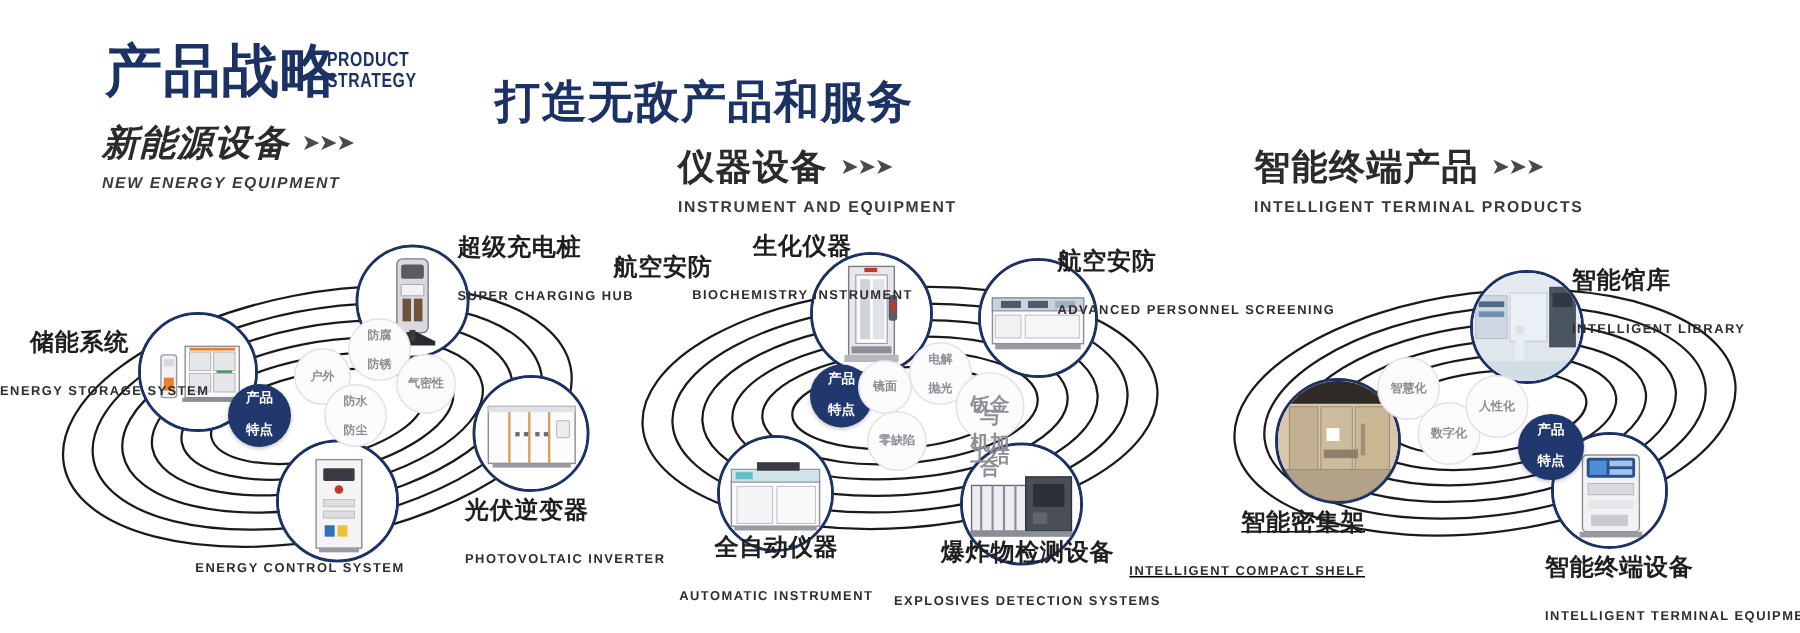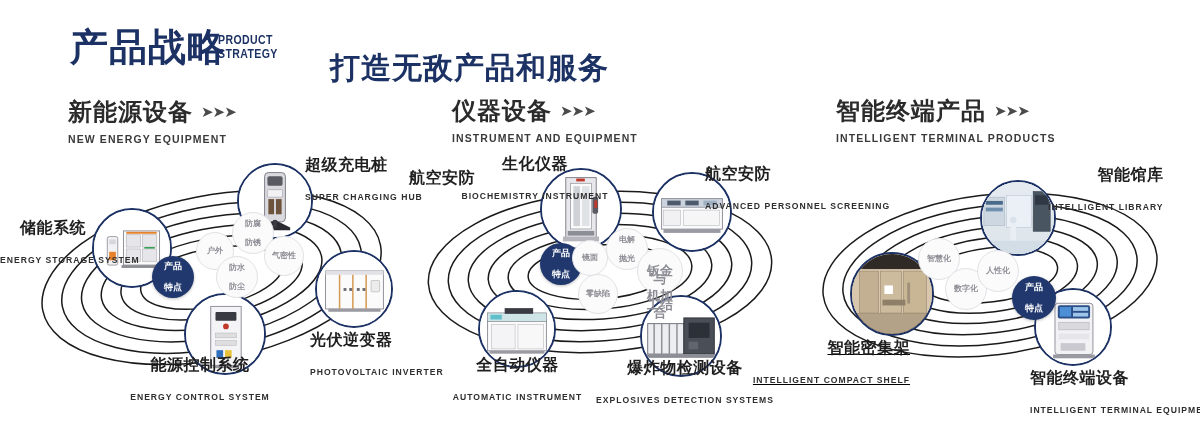--- a/index.html
+++ b/index.html
@@ -106,7 +106,7 @@
     <div class="headline">打造无敌产品和服务</div>
   </div>
 
-  <div class="sect" style="left:68px;top:96px;">
+  <div class="sect" style="left:68px;top:79px;font-style:italic;">
     <div class="sect-cn"><span>新能源设备</span><span class="sect-arrows">➤➤➤</span></div>
     <div class="sect-en">NEW ENERGY EQUIPMENT</div>
   </div>

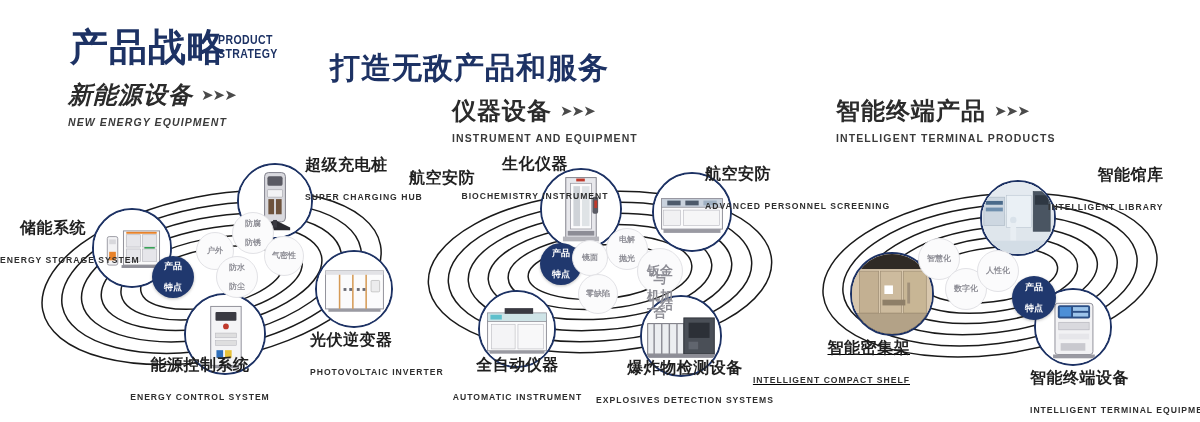--- a/index.html
+++ b/index.html
@@ -371,7 +371,7 @@
         <rect x="0" y="62" width="76" height="14" fill="#d3dde6"></rect>
       </svg>
     </div>
-    <div class="nlabel right" style="left:258px;top:15px;text-align:right;">
+    <div class="nlabel right" style="left:258px;top:27px;">
       <div class="cn">智能馆库</div>
       <div class="en">INTELLIGENT LIBRARY</div>
     </div>

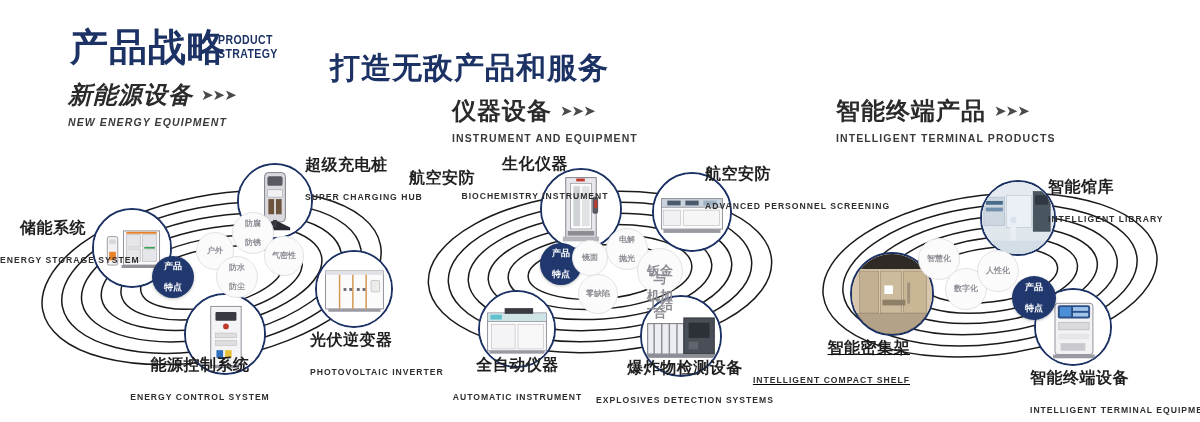--- a/index.html
+++ b/index.html
@@ -207,7 +207,6 @@
       </svg>
     </div>
     <div class="nlabel ctr" style="left:80px;top:205px;width:240px;">
-      <div class="cn">能源控制系统</div>
       <div class="en">ENERGY CONTROL SYSTEM</div>
     </div>
 

